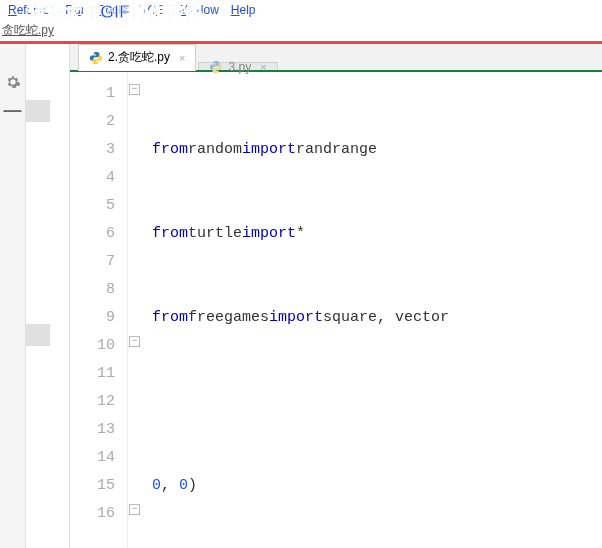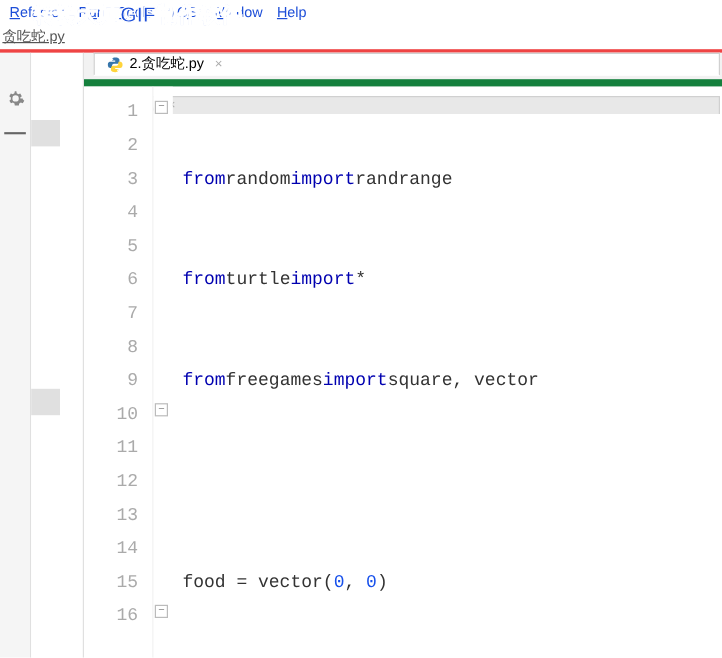--- a/index.html
+++ b/index.html
@@ -14,7 +14,7 @@
 .left-rail { width: 44px; background: #fff; border-right: 1px solid #e0e0e0; position: relative; }
 .rail-mark { position: absolute; left: 0; width: 24px; height: 22px; background: #e0e0e0; }
 .editor-area { flex: 1; display: flex; flex-direction: column; }
-.tabs { display: flex; background: #f2f2f2; border-bottom: 6px solid #15803d; height: 28px; align-items: stretch; padding-left: 8px; flex-direction: column; }
+.tabs { display: flex; background: #f2f2f2; border-bottom: 2px solid #15803d; height: 28px; align-items: stretch; padding-left: 8px; }
 .tab { display: flex; align-items: center; gap: 5px; padding: 0 10px; border: 1px solid #d0d0d0; border-bottom: none; background: #e8e8e8; font-size: 12px; cursor: pointer; margin-right: 2px; }
 .tab.active { background: #fff; border-bottom: 1px solid #fff; margin-bottom: -1px; }
 .tab.inactive { color: #888; margin-top: 18px; }

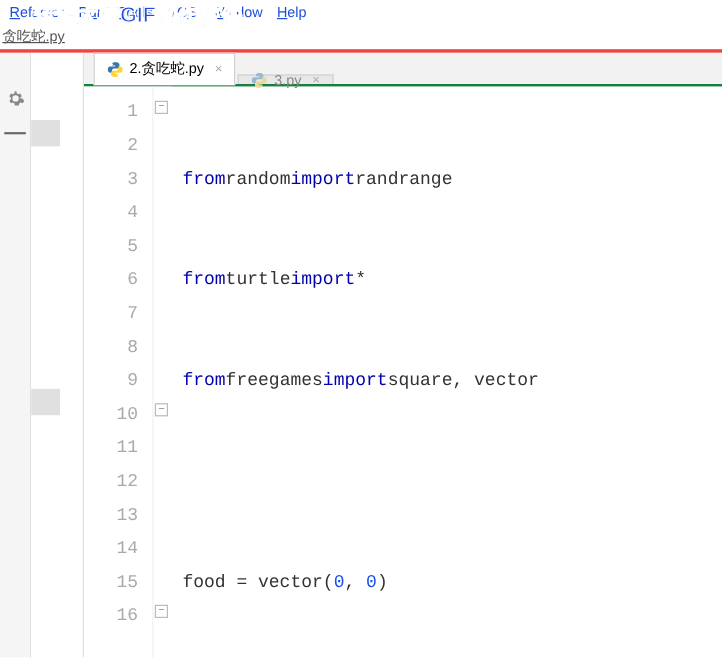--- a/index.html
+++ b/index.html
@@ -113,7 +113,7 @@
         <div class="line"><span class="kw2">from</span> <span class="fn">turtle</span> <span class="kw2">import</span> <span class="fn">*</span></div>
         <div class="line"><span class="kw2">from</span> <span class="fn">freegames</span> <span class="kw2">import</span> <span class="fn">square, vector</span></div>
         <div class="line"></div>
-        <div class="line"><span class="fn">food = vector(</span><span class="num">0</span><span class="fn">, </span><span class="num">0</span><span class="fn">)</span></div>
+        <div class="line"><span class="num">0</span><span class="fn">, </span><span class="num">0</span><span class="fn">)</span></div>
         
         
         

